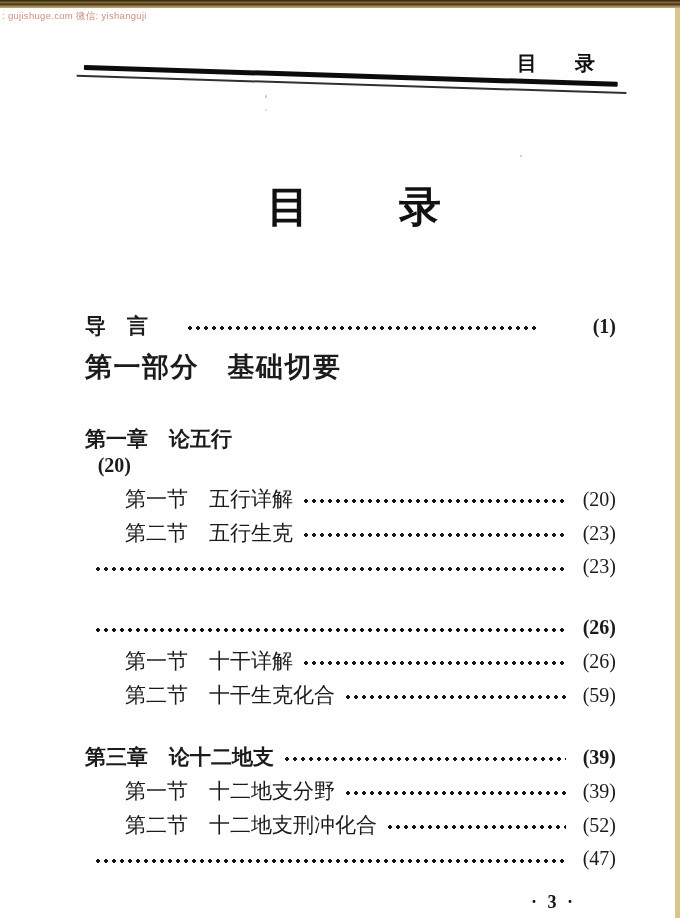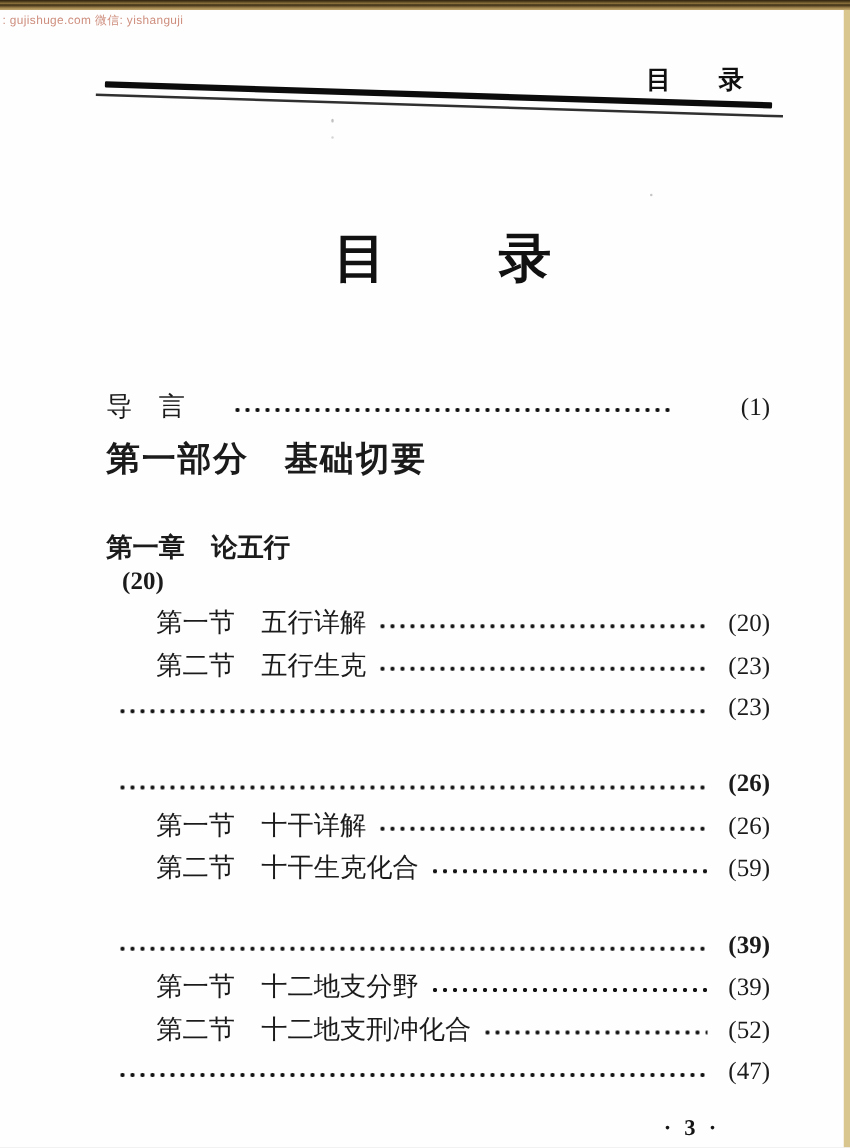--- a/index.html
+++ b/index.html
@@ -66,7 +66,7 @@
     font-family: "Liberation Serif", "DejaVu Serif", serif;
     font-size: 20px; min-width: 46px; text-align: right; white-space: pre;
   }
-  .row--intro { font-weight: normal; gap: 29px; }
+  .row--intro { font-weight: bold; gap: 29px; }
   .row--part {
     margin-top: 14px;
     font-size: 27px; line-height: 30px; font-weight: bold; letter-spacing: 1.5px;

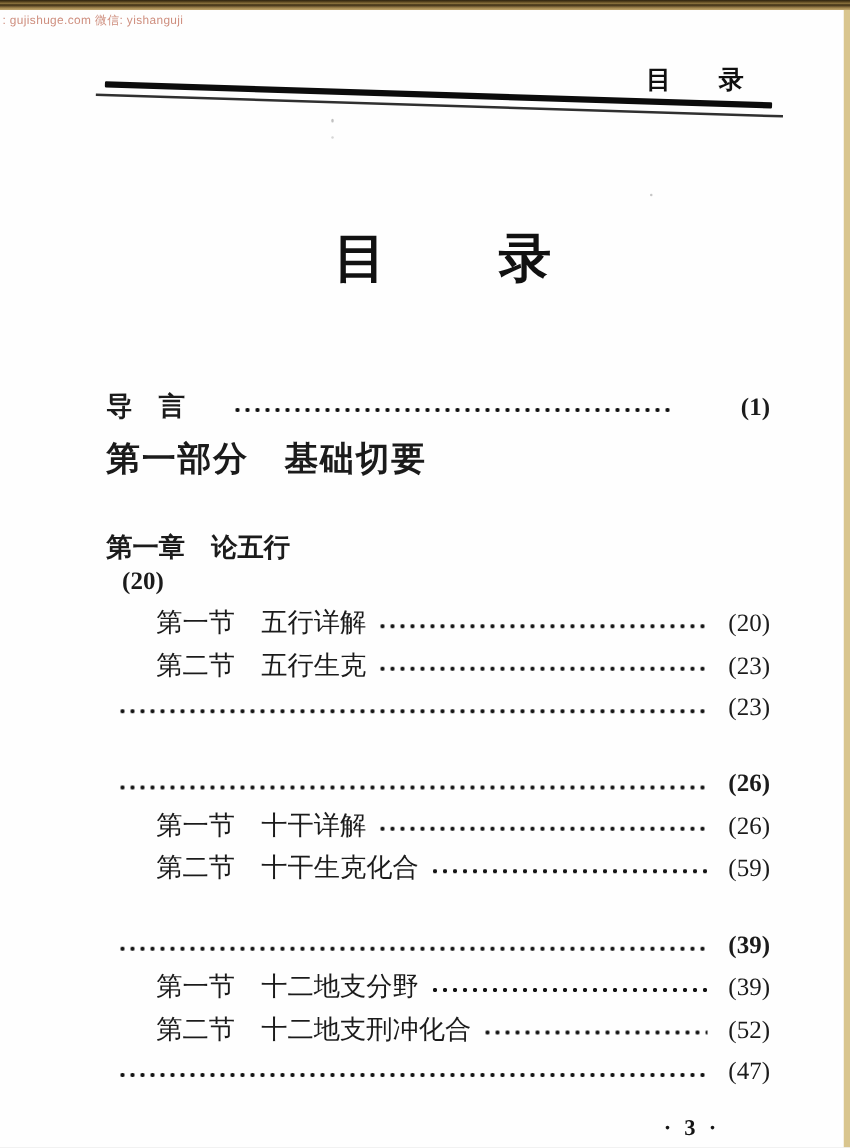--- a/index.html
+++ b/index.html
@@ -160,6 +160,7 @@
     </div>
 
     <div class="row row--chapter">
+      <span class="label">第三章　论十二地支</span>
       <span class="leader"></span>
       <span class="pageno">(39)</span>
     </div>

